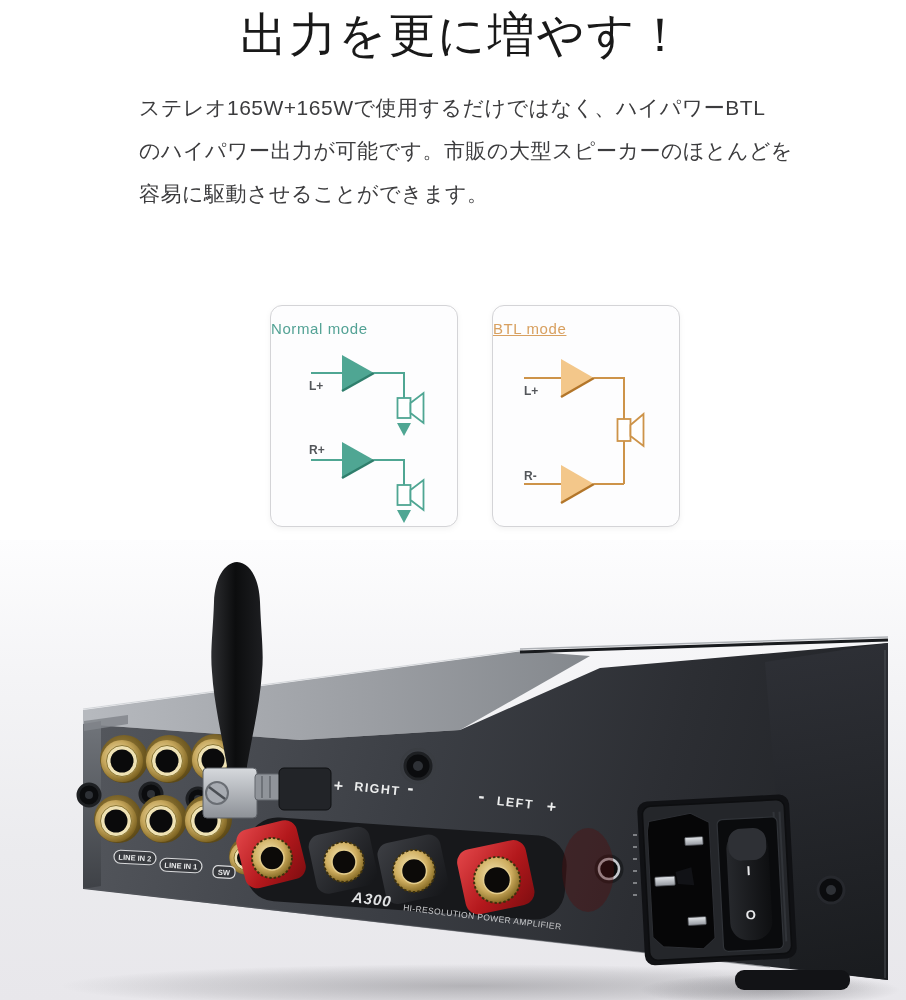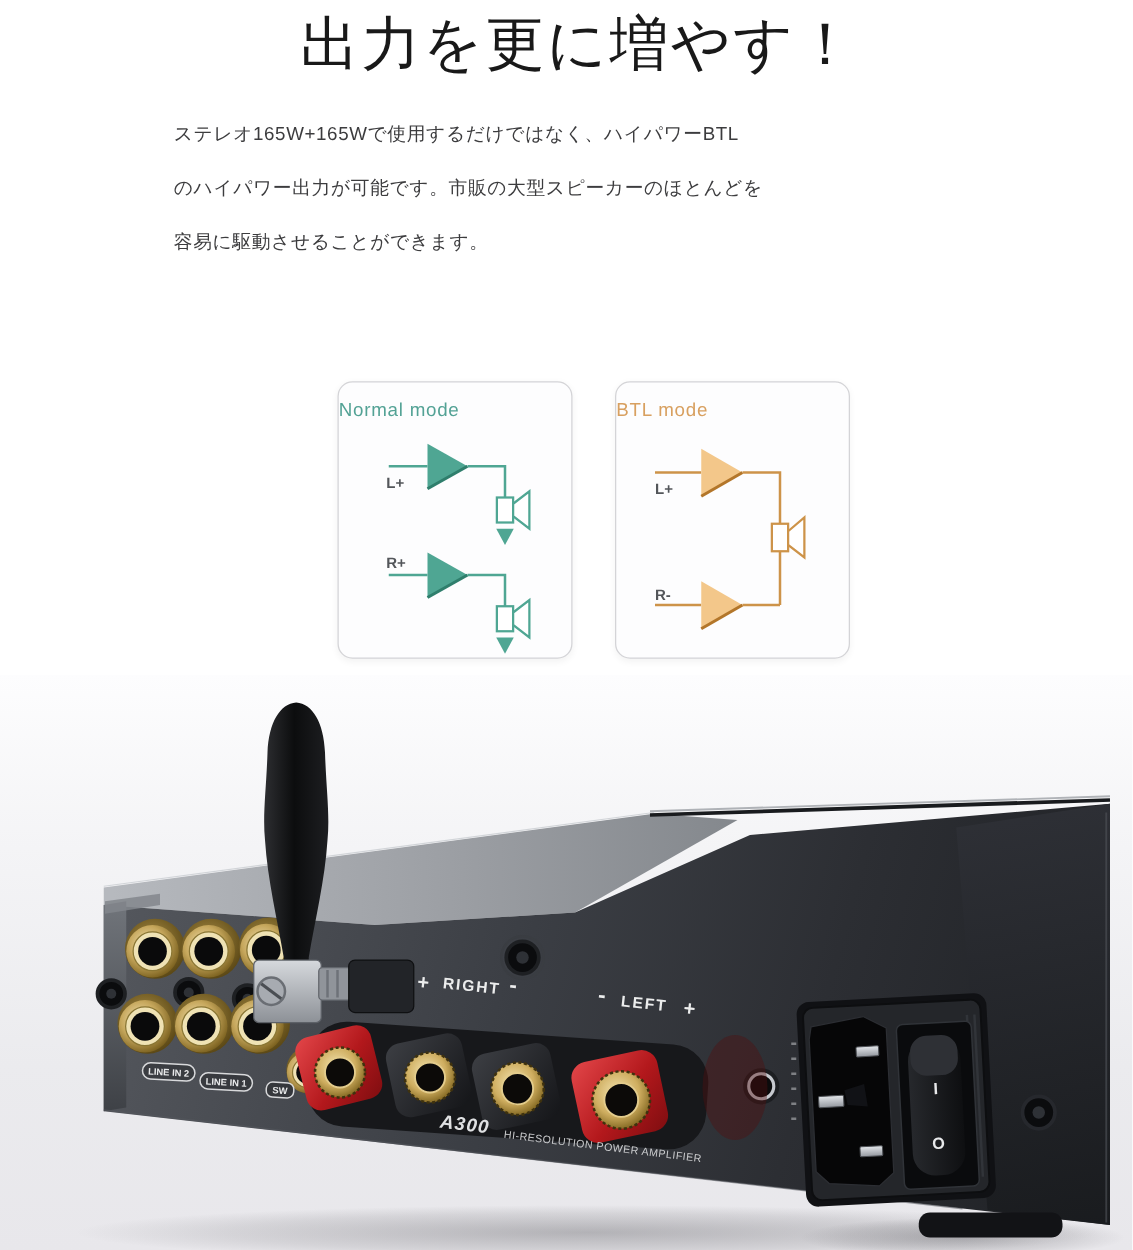--- a/index.html
+++ b/index.html
@@ -16,7 +16,7 @@
     padding-left:20px;
   }
   .desc{position:absolute;top:86px;left:139px;width:640px;}
-  .desc p{margin:0;font-size:15px;line-height:43px;color:#3c3c3e;letter-spacing:.5px;white-space:nowrap;}
+  .desc p{margin:0;font-size:21px;line-height:43px;color:#3c3c3e;letter-spacing:.5px;white-space:nowrap;}
   .mode-box{
     position:absolute;top:305px;width:188px;height:222px;
     background:#fdfdfe;border:1.5px solid #d4d4d7;border-radius:12px;

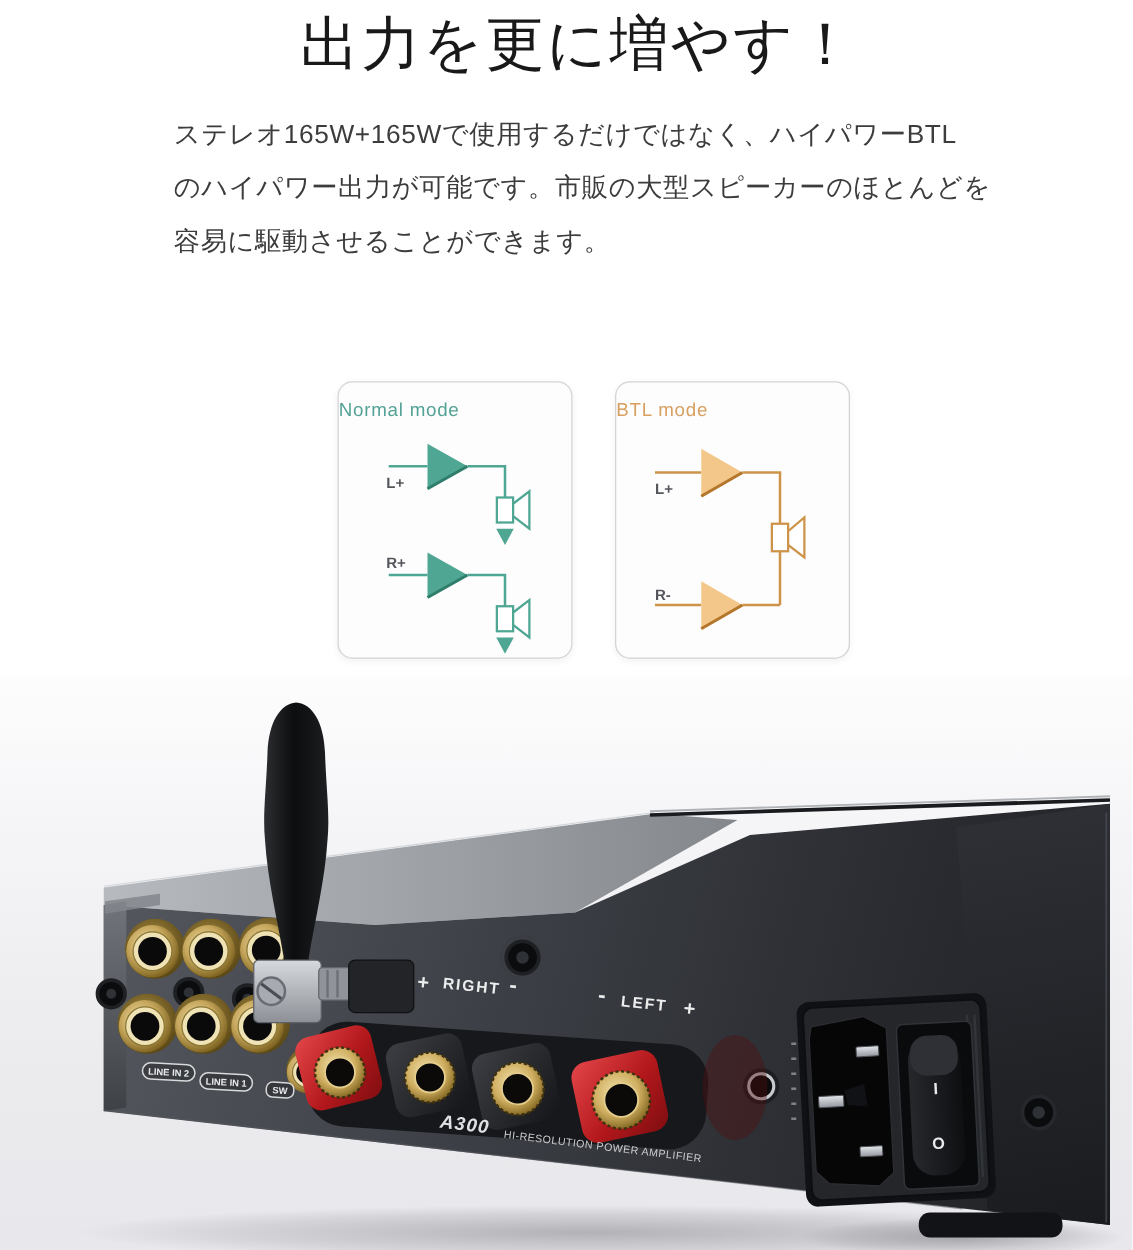--- a/index.html
+++ b/index.html
@@ -30,7 +30,7 @@
     font-size:15px;letter-spacing:.6px;
   }
   .mode-box.normal .mode-title{color:#53a295;}
-  .mode-box.btl .mode-title{color:#d8a060;}
+  .mode-box.btl .mode-title{color:#d8a060;text-decoration:underline;}
   .circuit{position:absolute;left:0;top:0;}
   .photo{
     position:absolute;left:0;top:540px;width:906px;height:460px;

